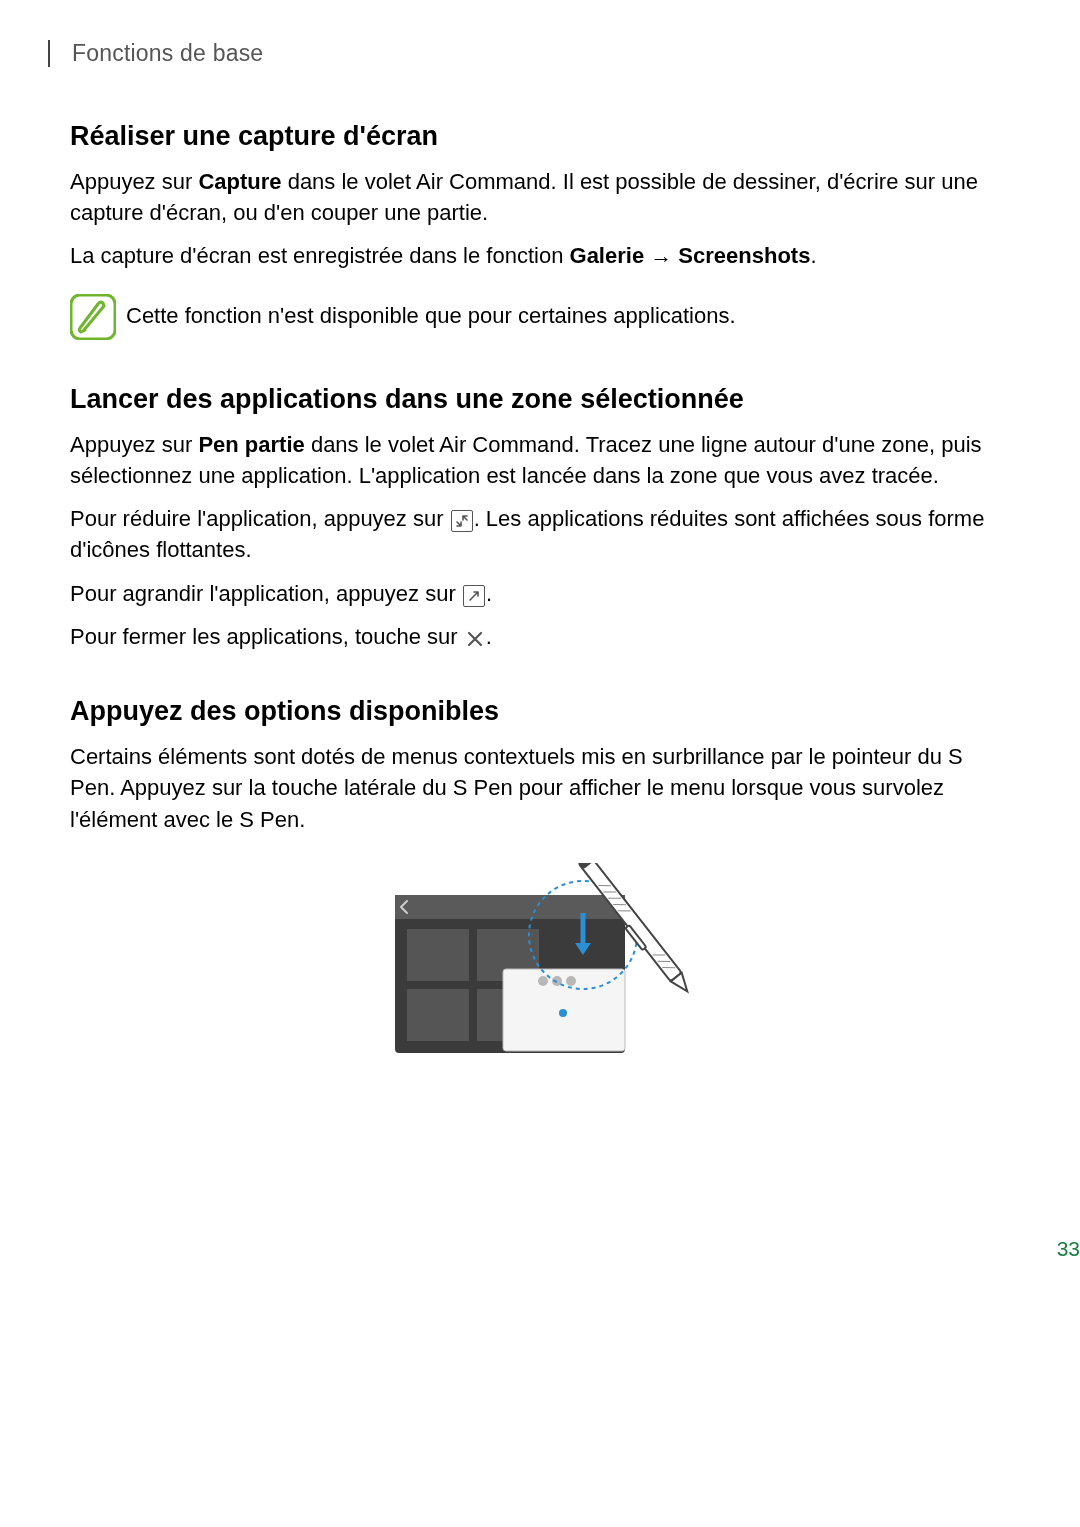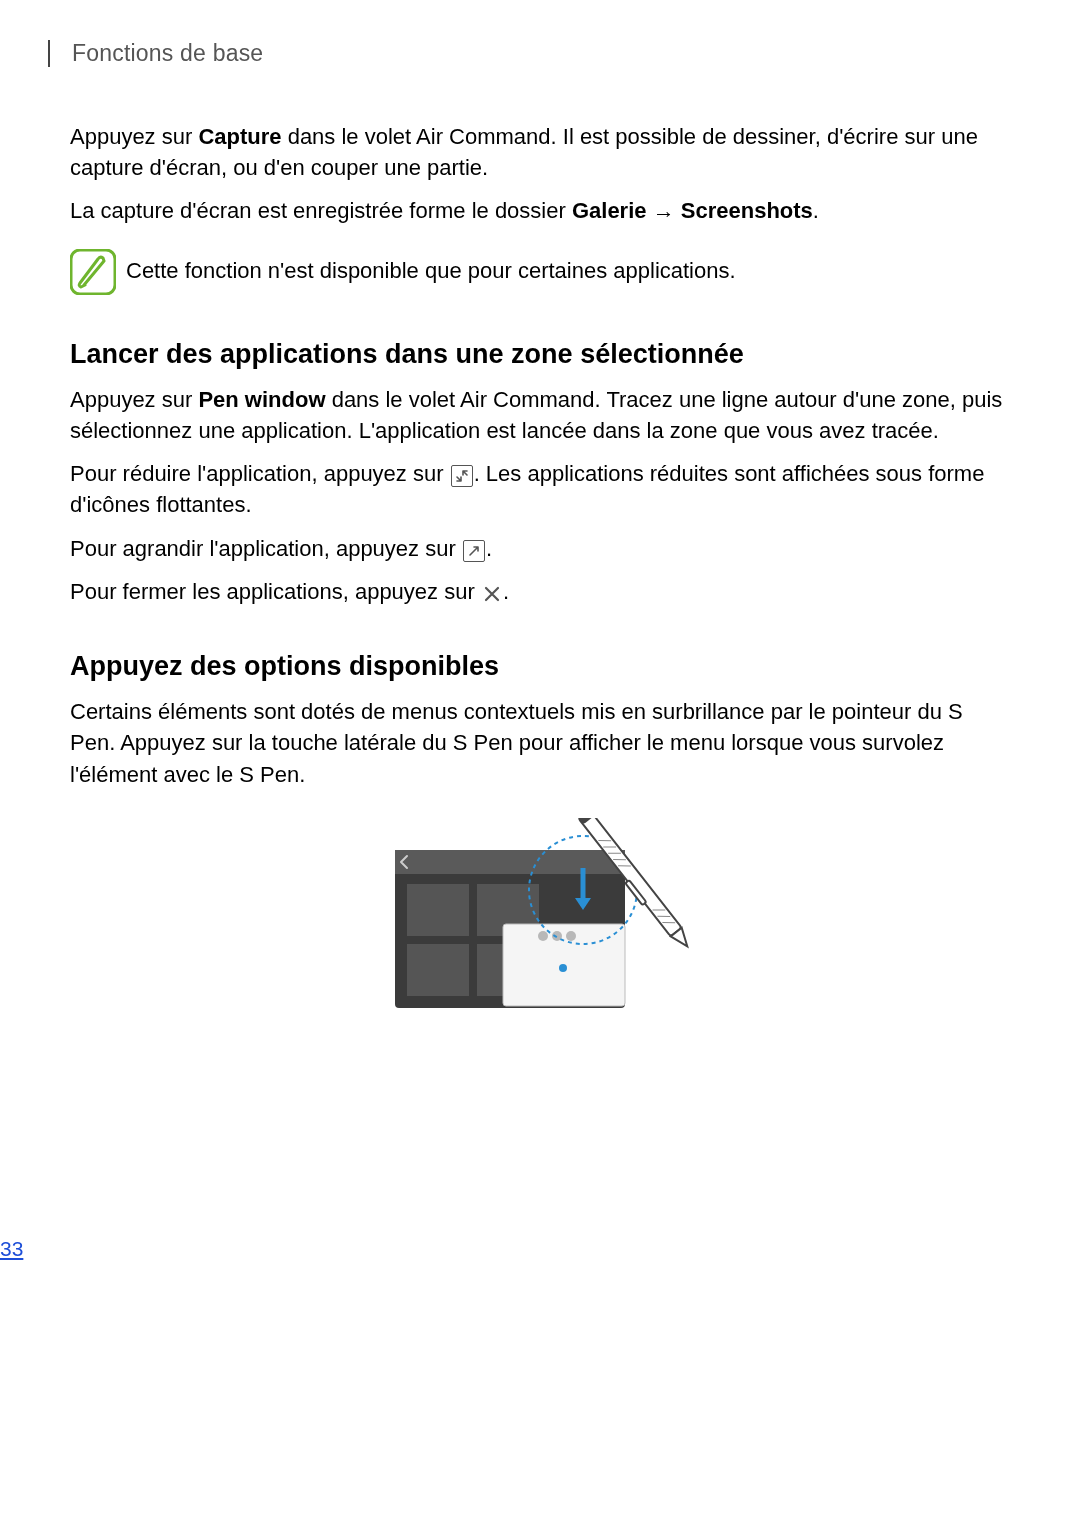--- a/index.html
+++ b/index.html
@@ -112,6 +112,7 @@
   </div>
 
   <div class="section">
+    <h2>Réaliser une capture d'écran</h2>
     <p>
       <span>Appuyez sur </span><span class="bold">Capture</span><span> dans le volet Air Command. Il est possible de dessiner, d'écrire sur une capture d'écran, ou d'en couper une partie.</span>
     </p>

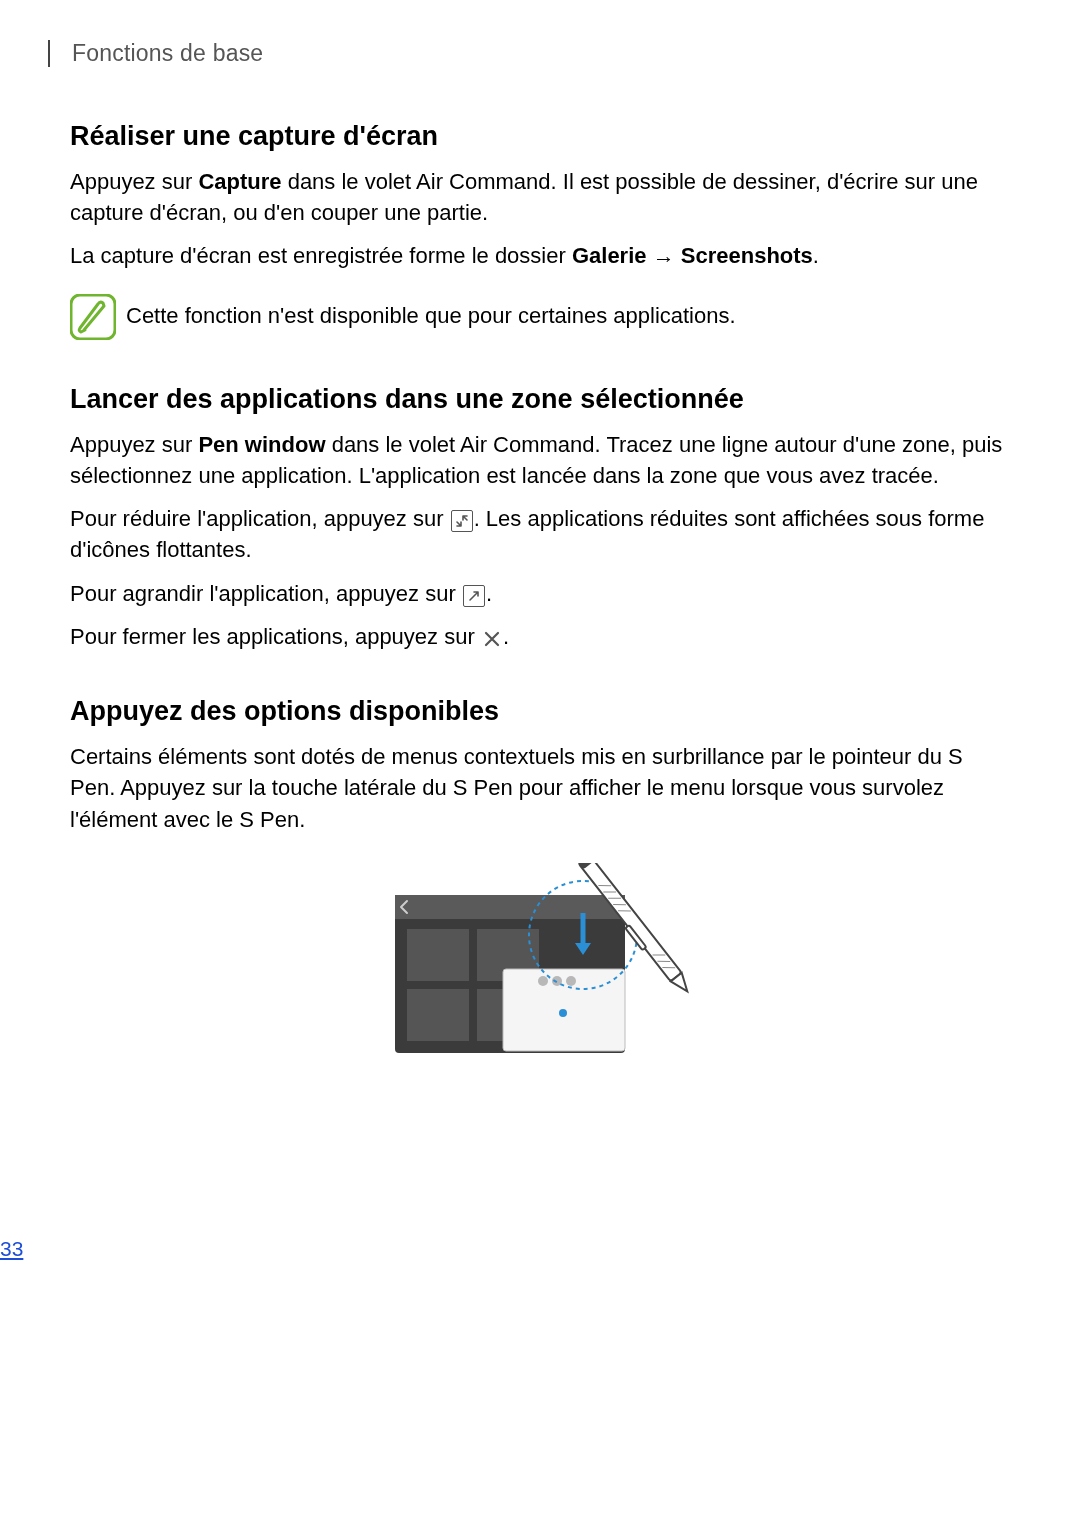--- a/index.html
+++ b/index.html
@@ -117,7 +117,7 @@
       <span>Appuyez sur </span><span class="bold">Capture</span><span> dans le volet Air Command. Il est possible de dessiner, d'écrire sur une capture d'écran, ou d'en couper une partie.</span>
     </p>
     <p>
-      <span>La capture d'écran est enregistrée forme le dossier </span><span class="bold">Galerie</span><span> → </span><span class="bold">Screenshots</span><span>.</span>
+      <span>La capture d'écran est enregistrée dans le fonction </span><span class="bold">Galerie</span><span> → </span><span class="bold">Screenshots</span><span>.</span>
     </p>
     <div class="note-row">
       <span class="note-icon">

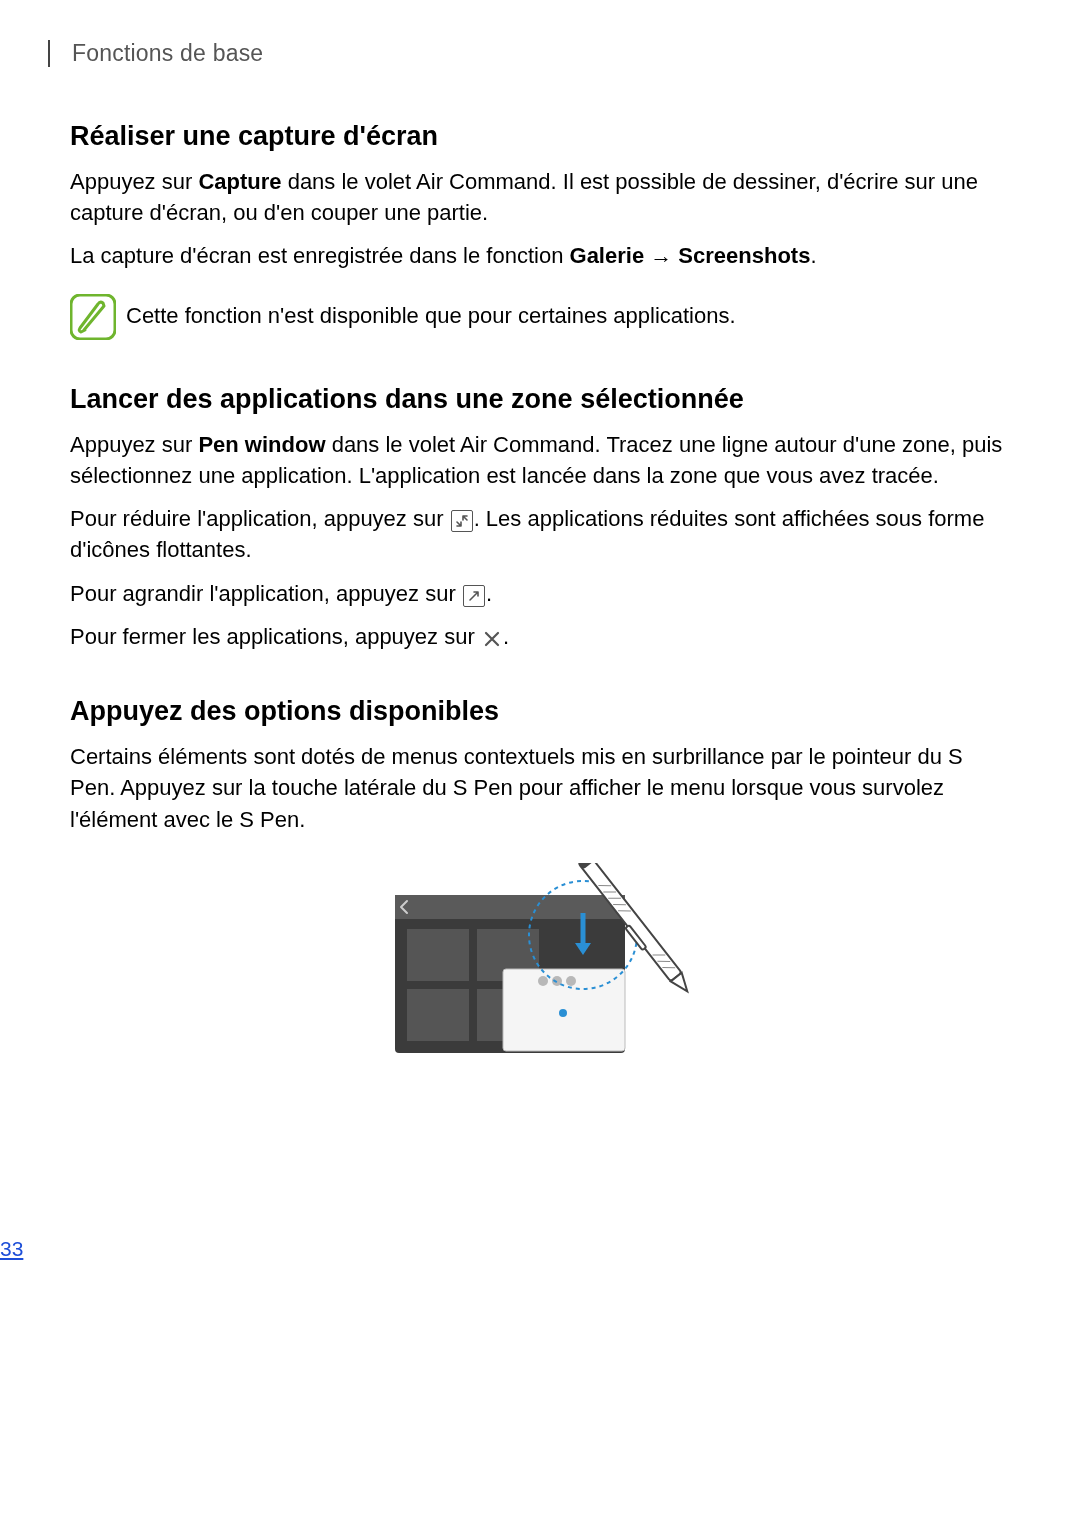--- a/index.html
+++ b/index.html
@@ -133,7 +133,7 @@
   <div class="section">
     <h2>Lancer des applications dans une zone sélectionnée</h2>
     <p>
-      <span>Appuyez sur </span><span class="bold">Pen window</span><span> dans le volet Air Command. Tracez une ligne autour d'une zone, puis sélectionnez une application. L'application est lancée dans la zone que vous avez tracée.</span>
+      <span>Appuyez sur </span><span class="bold">Pen partie</span><span> dans le volet Air Command. Tracez une ligne autour d'une zone, puis sélectionnez une application. L'application est lancée dans la zone que vous avez tracée.</span>
     </p>
     <p>
       <span>Pour réduire l'application, appuyez sur </span><span class="inline-icon-box">

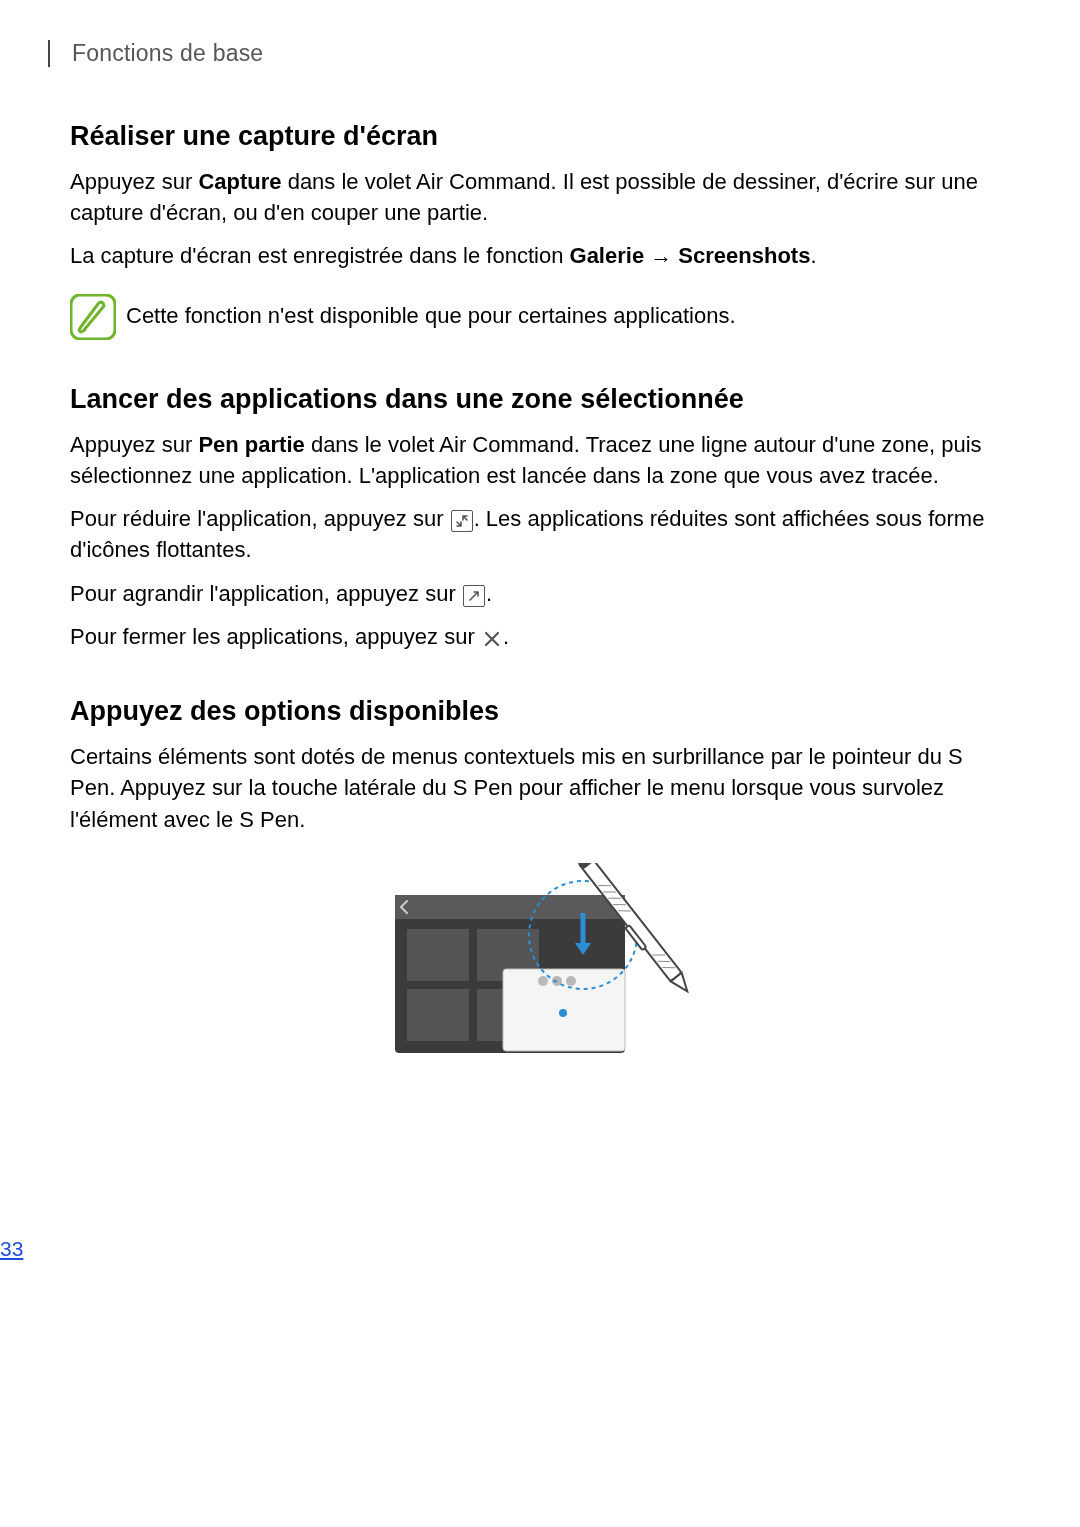--- a/index.html
+++ b/index.html
@@ -150,7 +150,7 @@
         </span><span>.</span>
     </p>
     <p>
-      <span>Pour fermer les applications, appuyez sur </span><span class="inline-icon-x">
+      <span>Pour fermer les applications, touche sur </span><span class="inline-icon-x">
           <svg width="16" height="16" viewBox="0 0 16 16">
             <path d="M2 2 L14 14 M14 2 L2 14" stroke="#555" stroke-width="2.2" fill="none" stroke-linecap="round"></path>
           </svg>

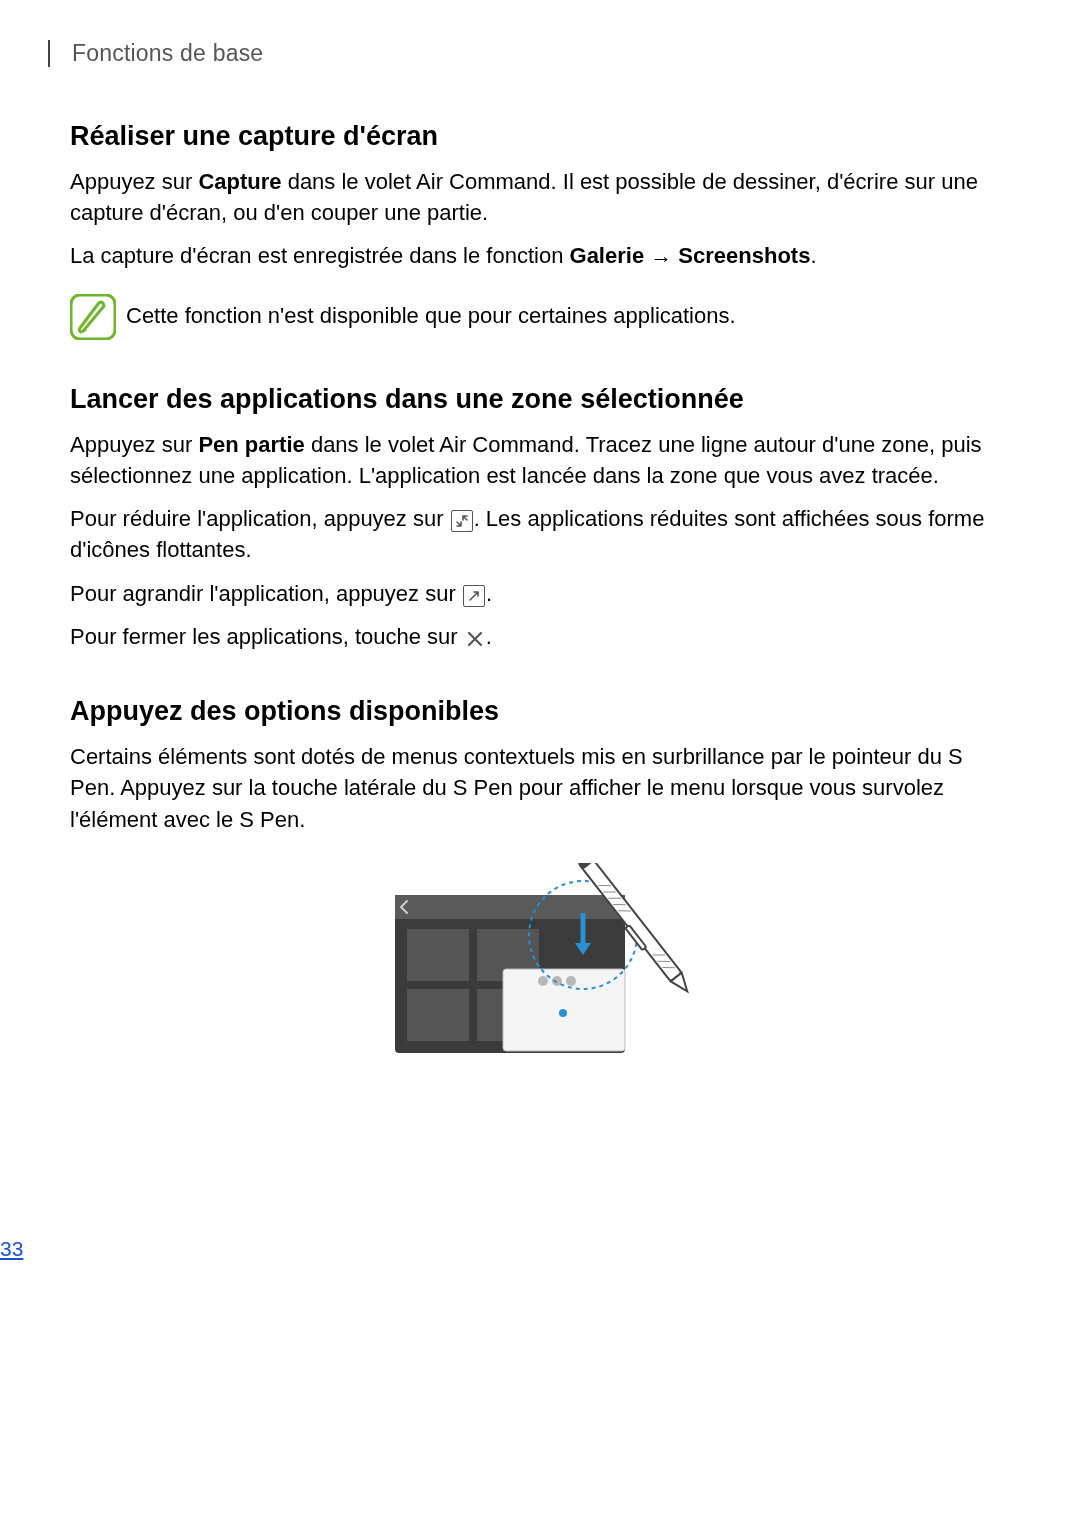--- a/index.html
+++ b/index.html
@@ -96,10 +96,9 @@
     left: 0;
     right: 0;
     bottom: 36px;
-    text-align: left;
+    text-align: right;
     font-size: 21px;
-    color: #1d4ed8;
-    text-decoration: underline;
+    color: #15803d;
   }
 </style>
 </head>

